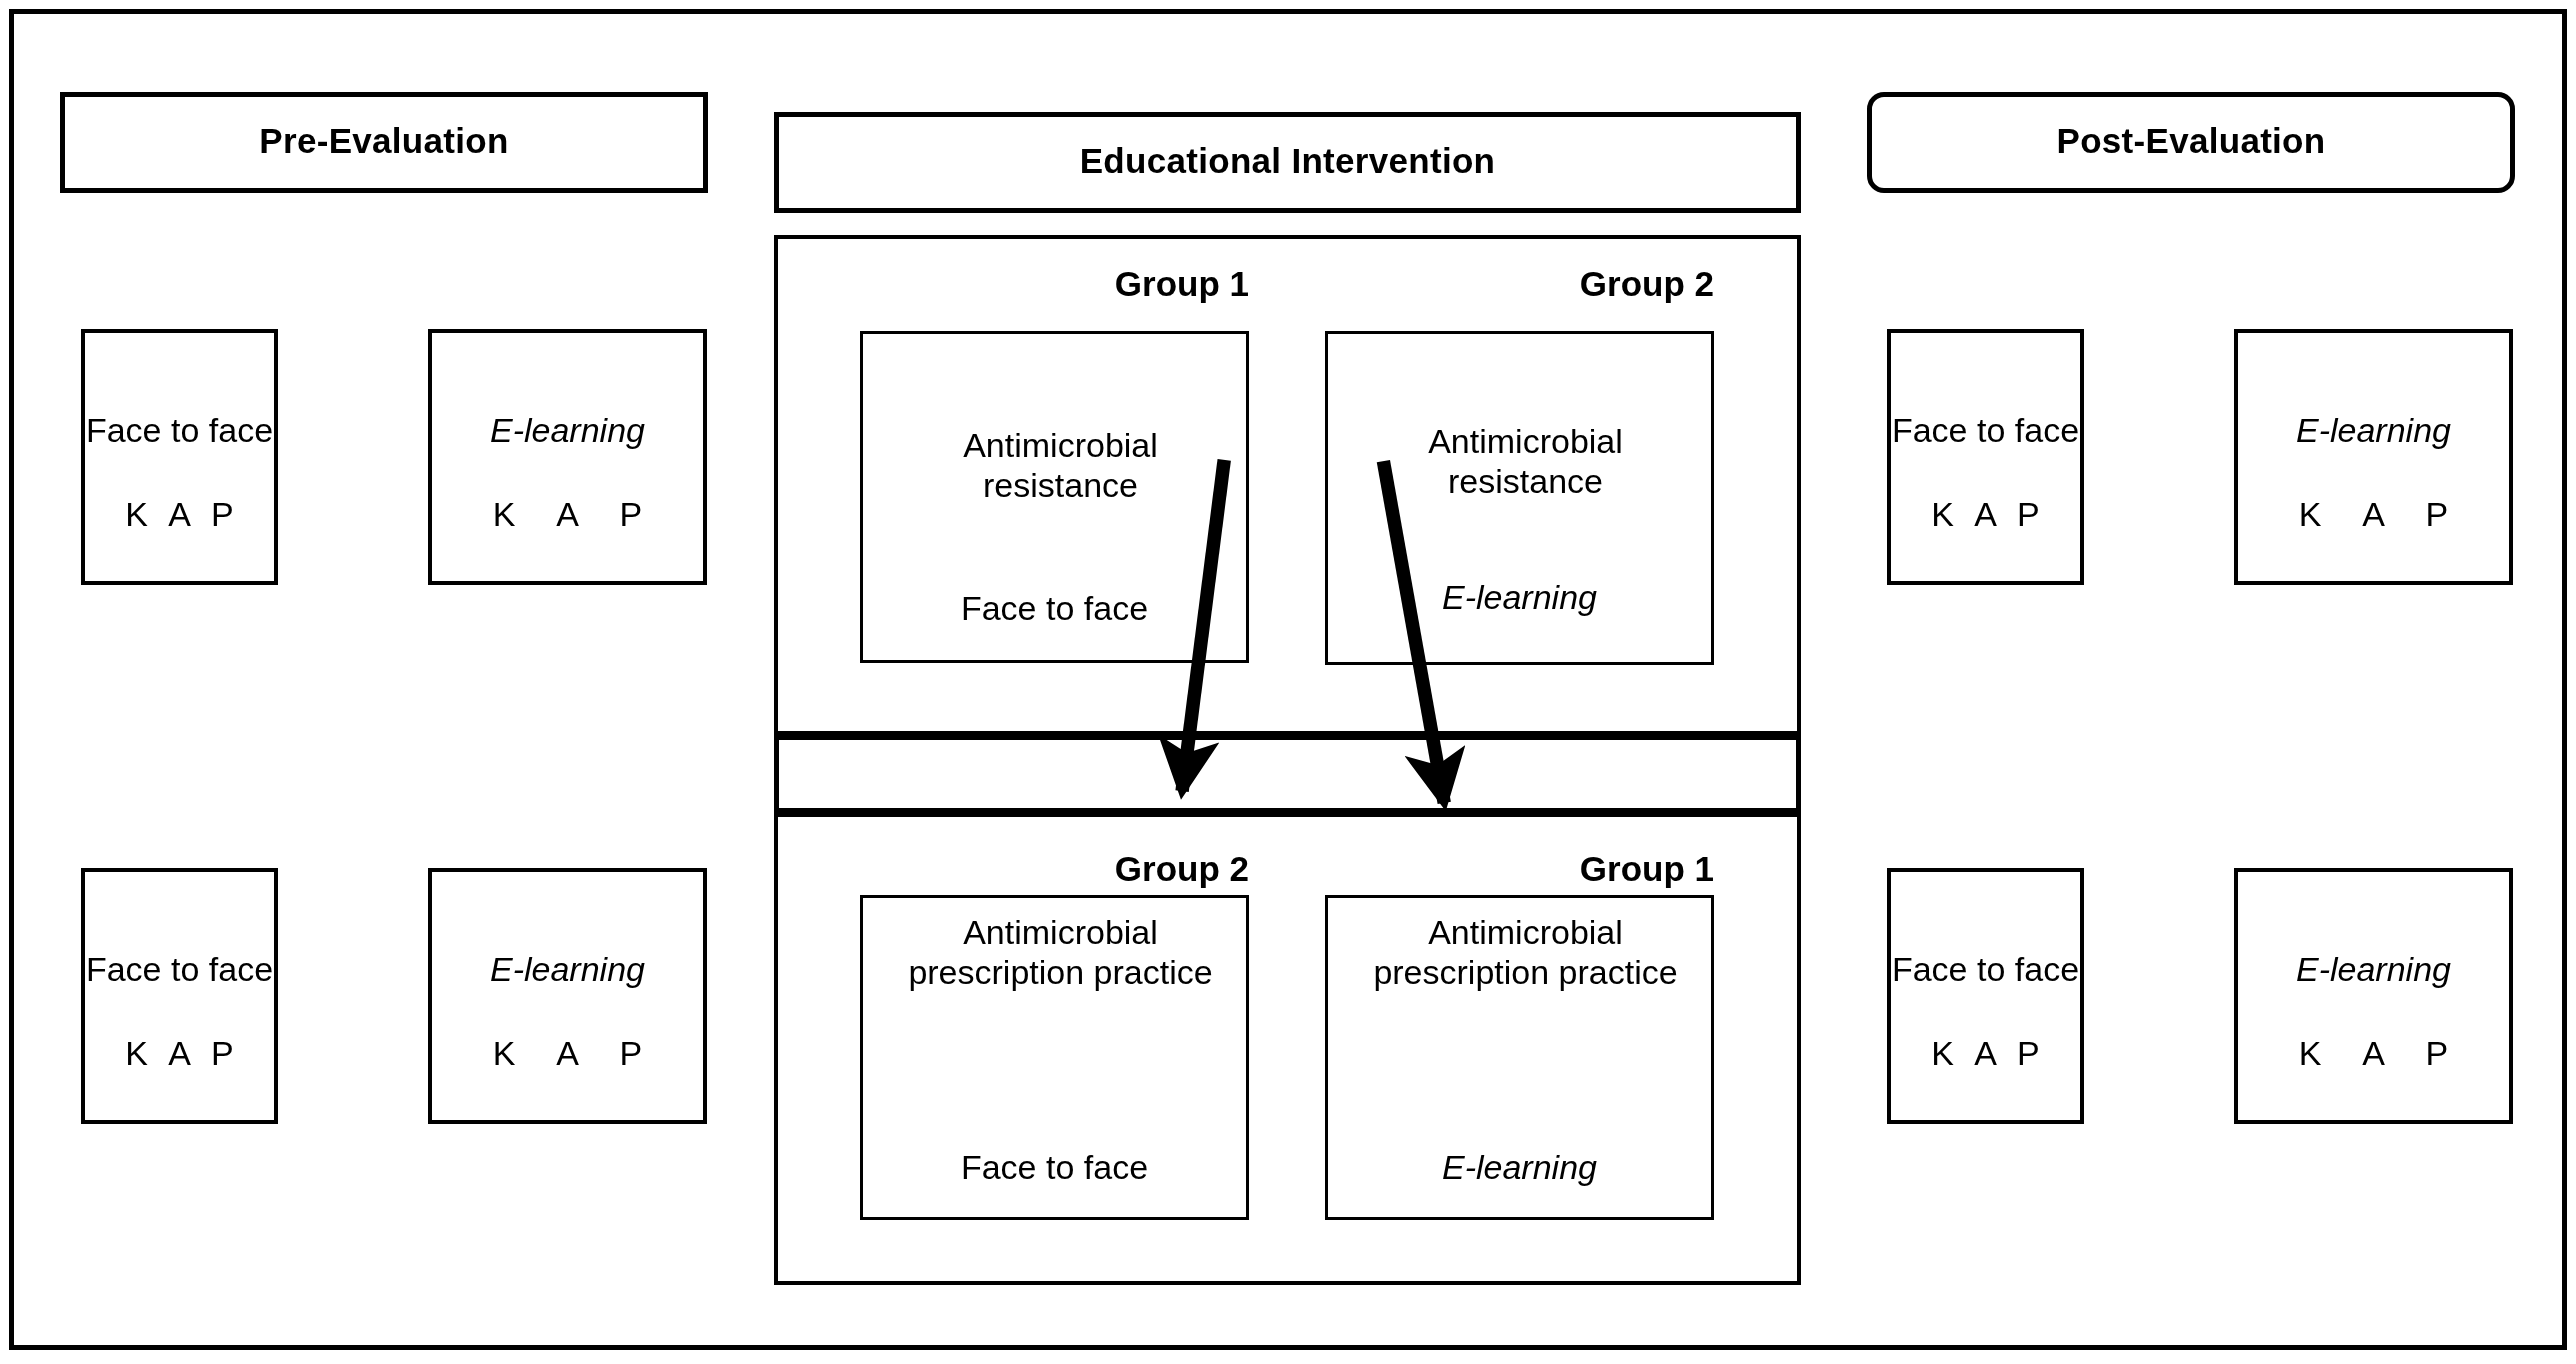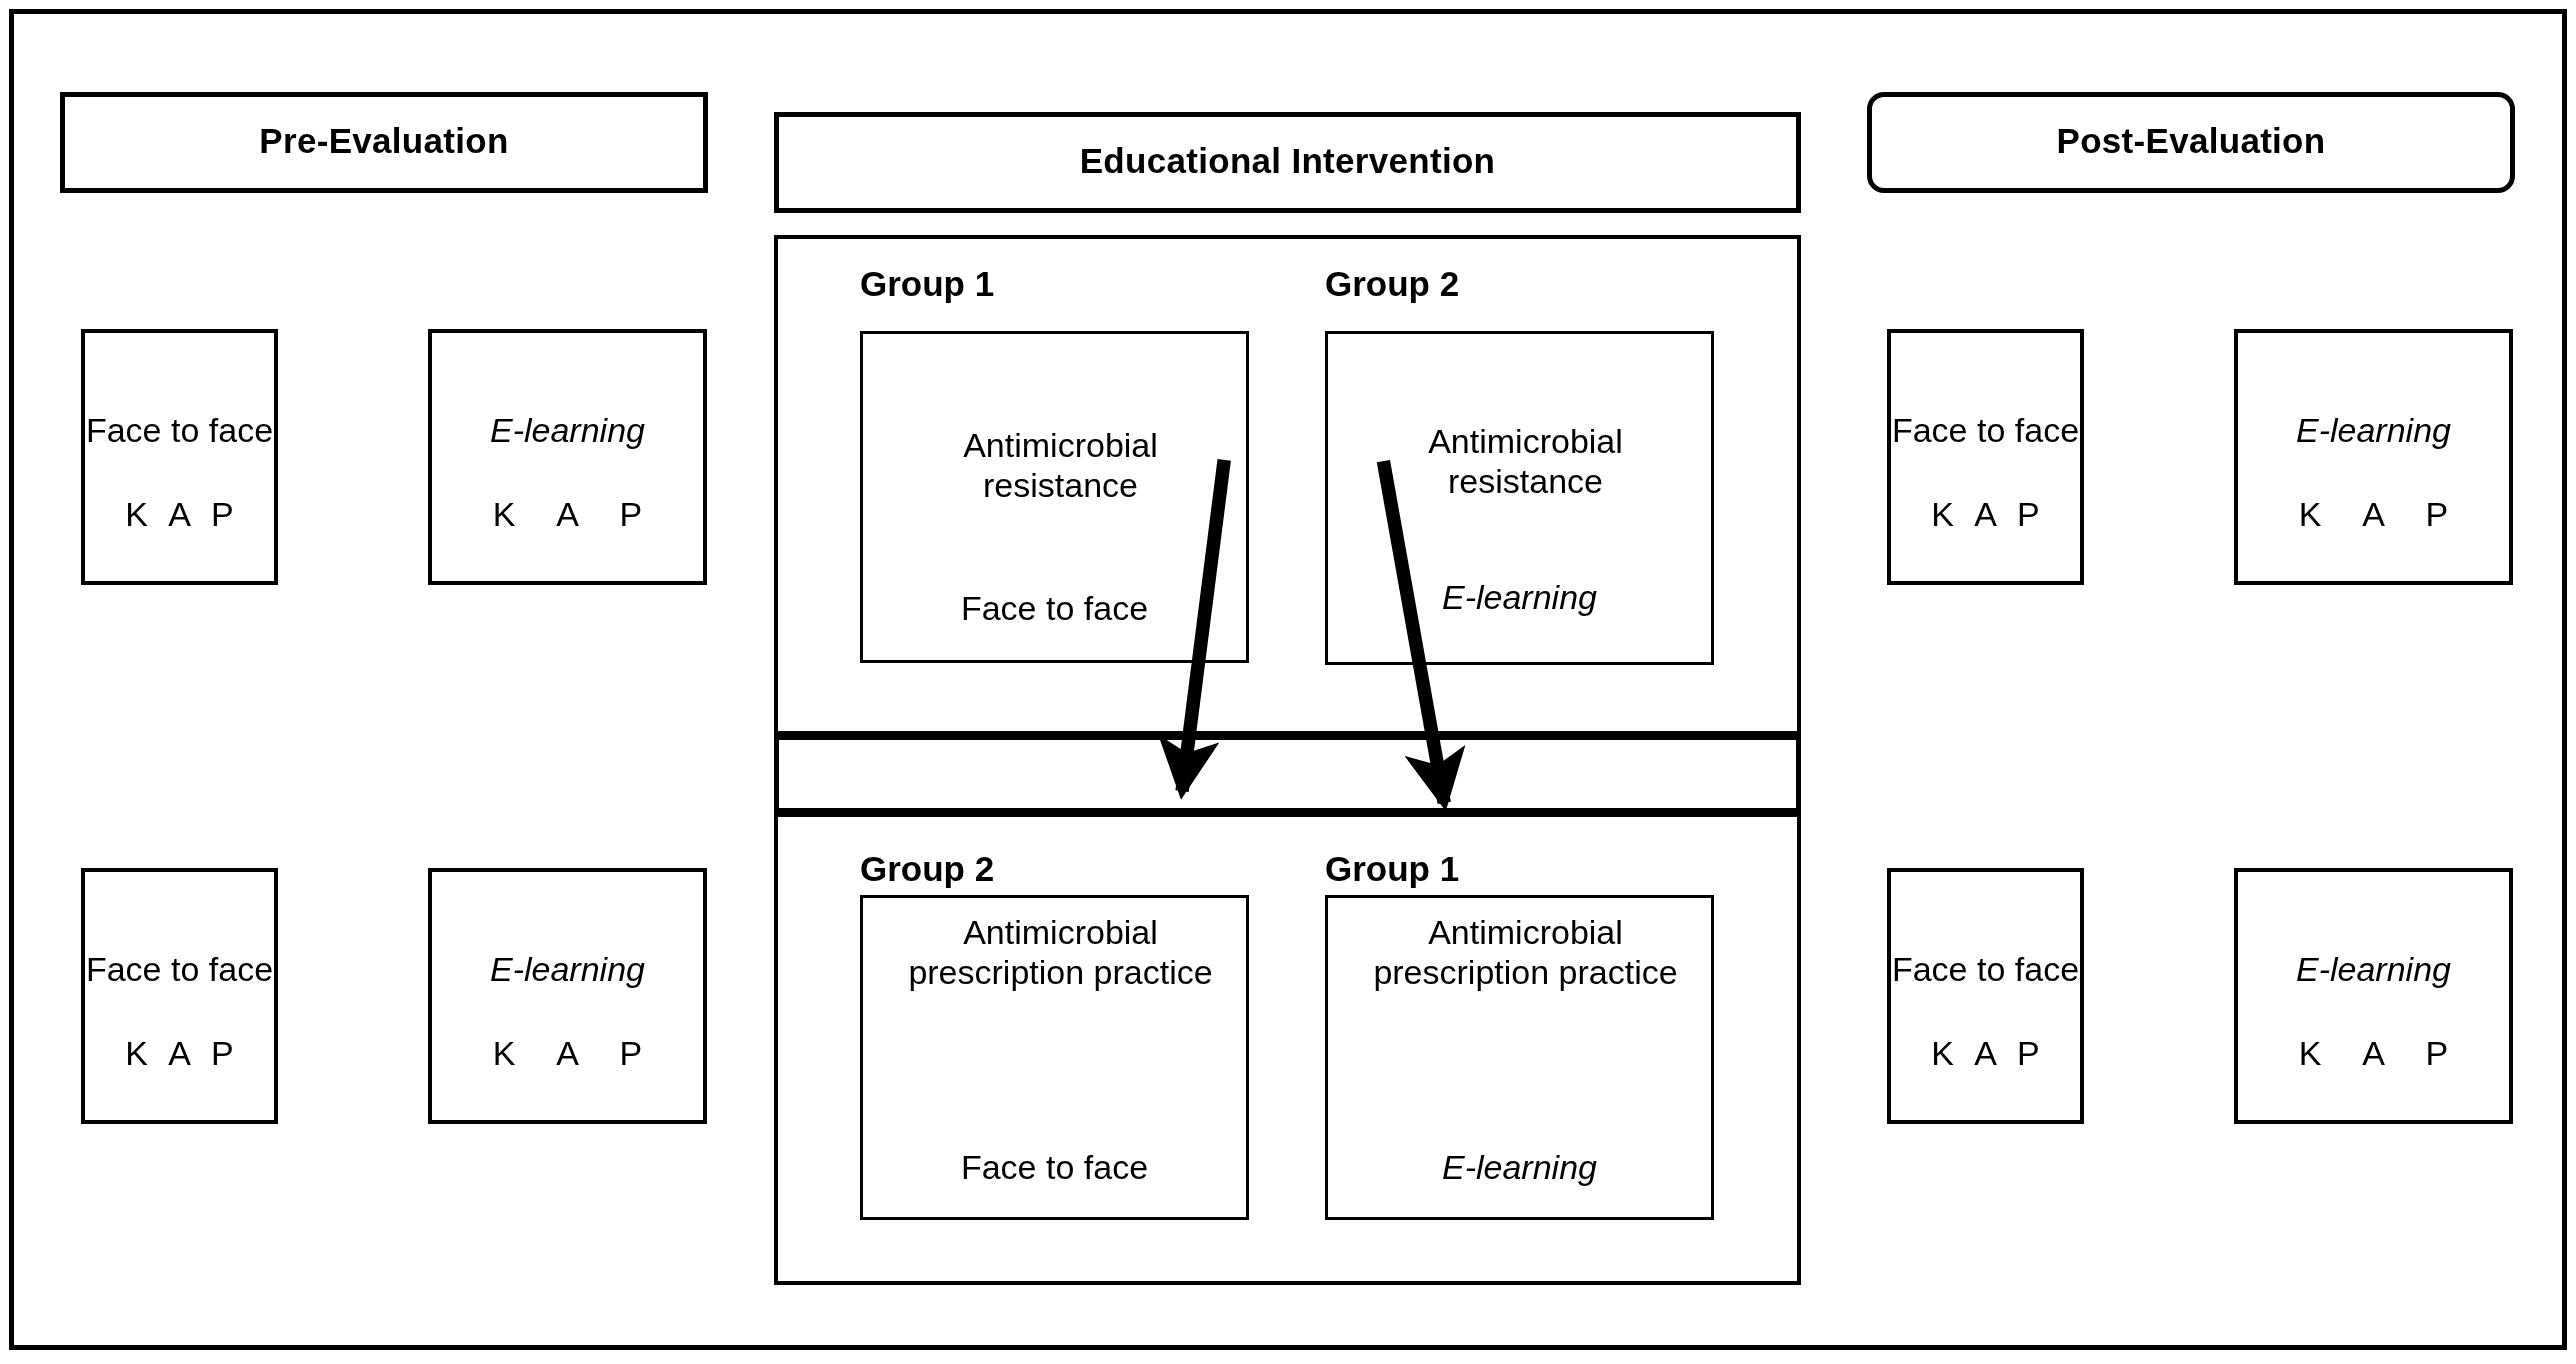--- a/index.html
+++ b/index.html
@@ -23,7 +23,7 @@
   .edubox{position:absolute;box-sizing:border-box;border:4.1px solid #000;background:#fff;}
   .midbar{position:absolute;box-sizing:border-box;border:5.9px solid #000;background:#fff;}
 
-  .grplabel{position:absolute;font-weight:bold;font-size:35px;line-height:1;text-align:left;}
+  .grplabel{position:absolute;font-weight:bold;font-size:35px;line-height:1;text-align:right;}
 
   .topicbox{position:absolute;box-sizing:border-box;border:3.5px solid #000;background:transparent;}
   .topicbox .topic{position:absolute;left:0;right:0;text-align:center;font-size:34px;

